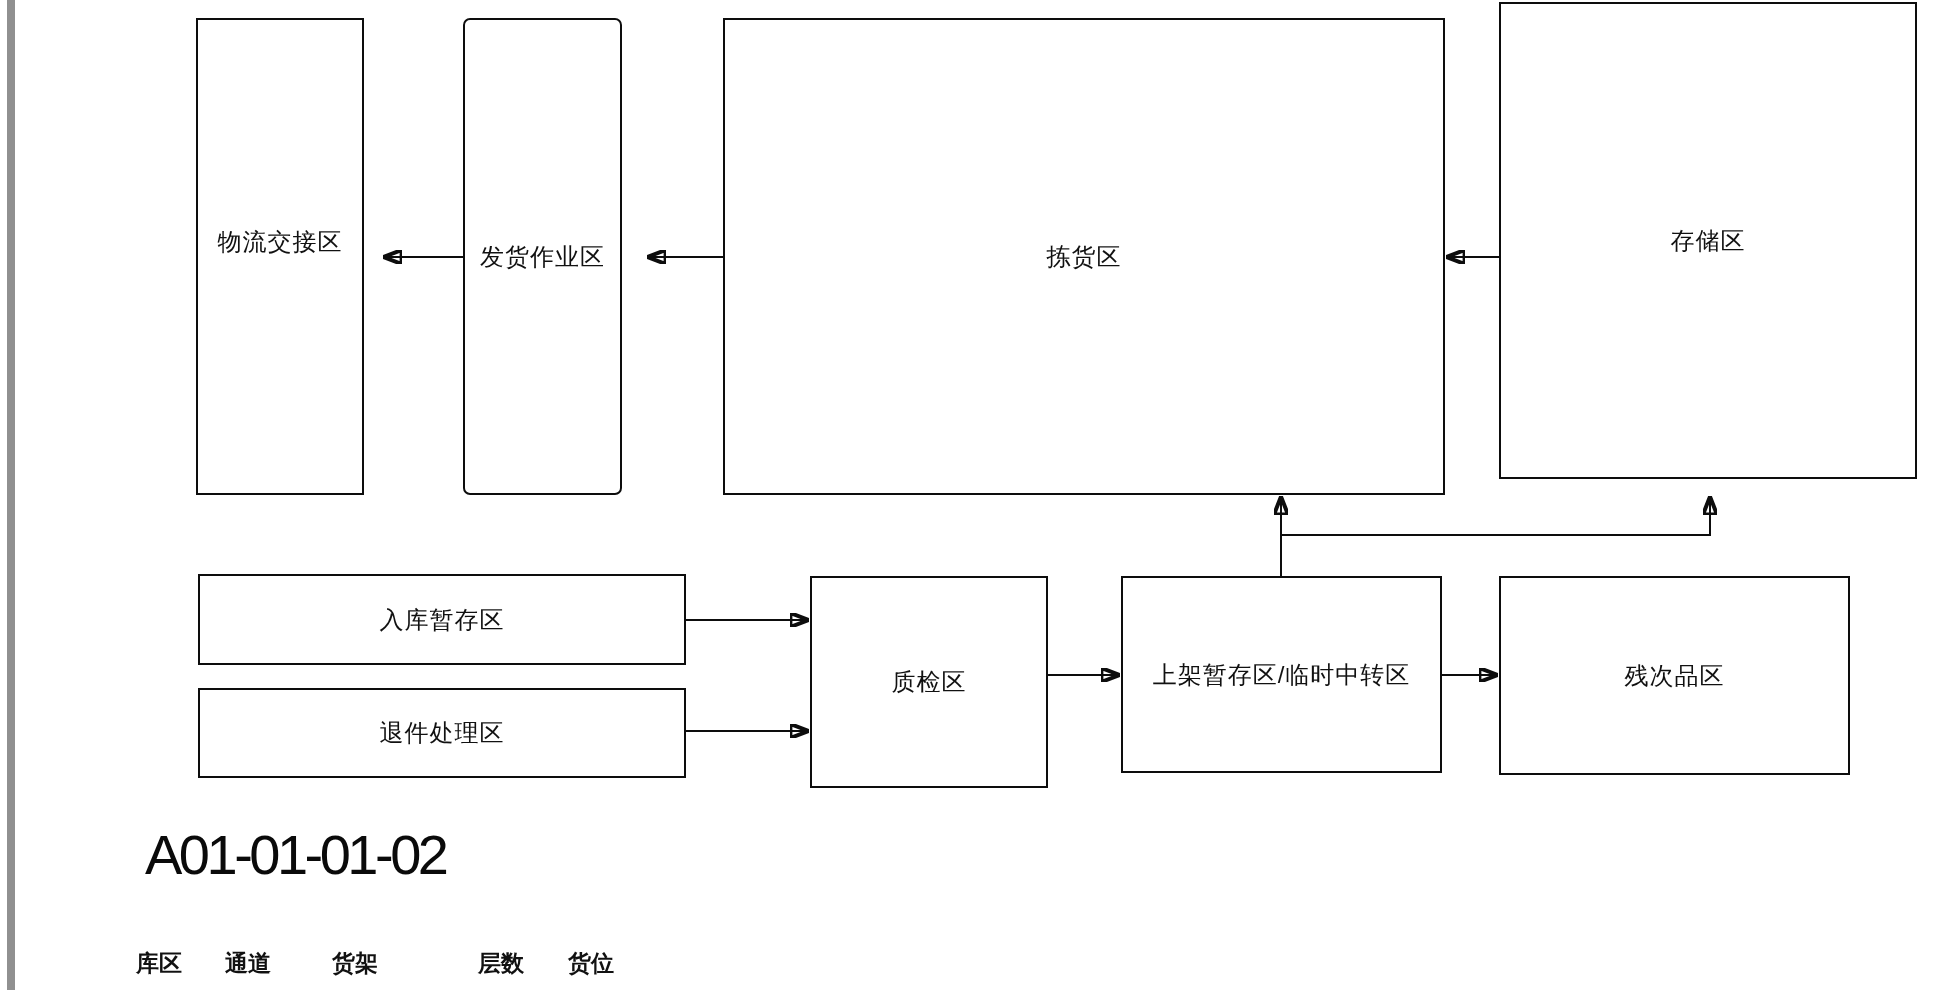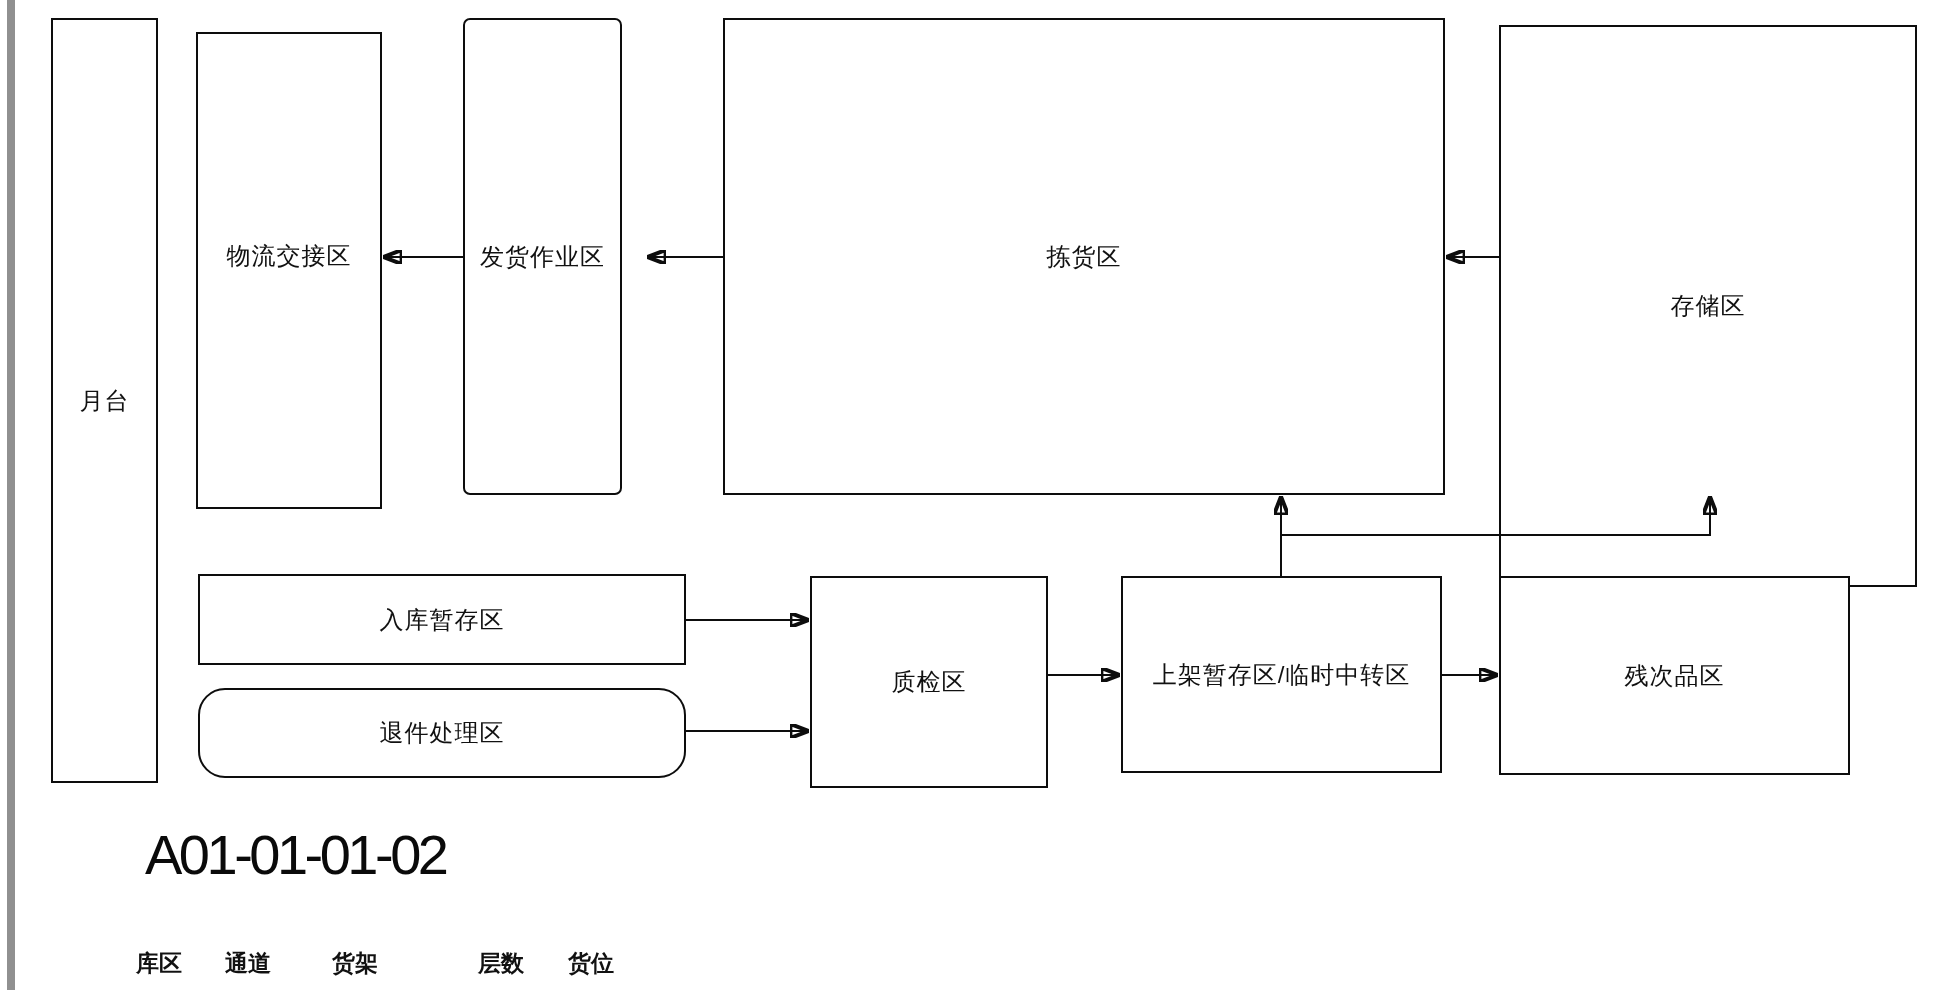--- a/index.html
+++ b/index.html
@@ -32,7 +32,7 @@
   .label-raised{transform:translateY(-15px);}
   
   .z-dock{left:51px;top:18px;width:107px;height:765px;}
-  .z-handover{left:196px;top:32px;width:186px;height:477px;}
+  .z-handover{left:196px;top:18px;width:168px;height:477px;}
   .z-shipping{left:463px;top:18px;width:159px;height:477px;border-radius:7px;}
   .z-picking{left:723px;top:18px;width:722px;height:477px;align-items:center;}
   .z-storage{left:1499px;top:25px;width:418px;height:562px;}

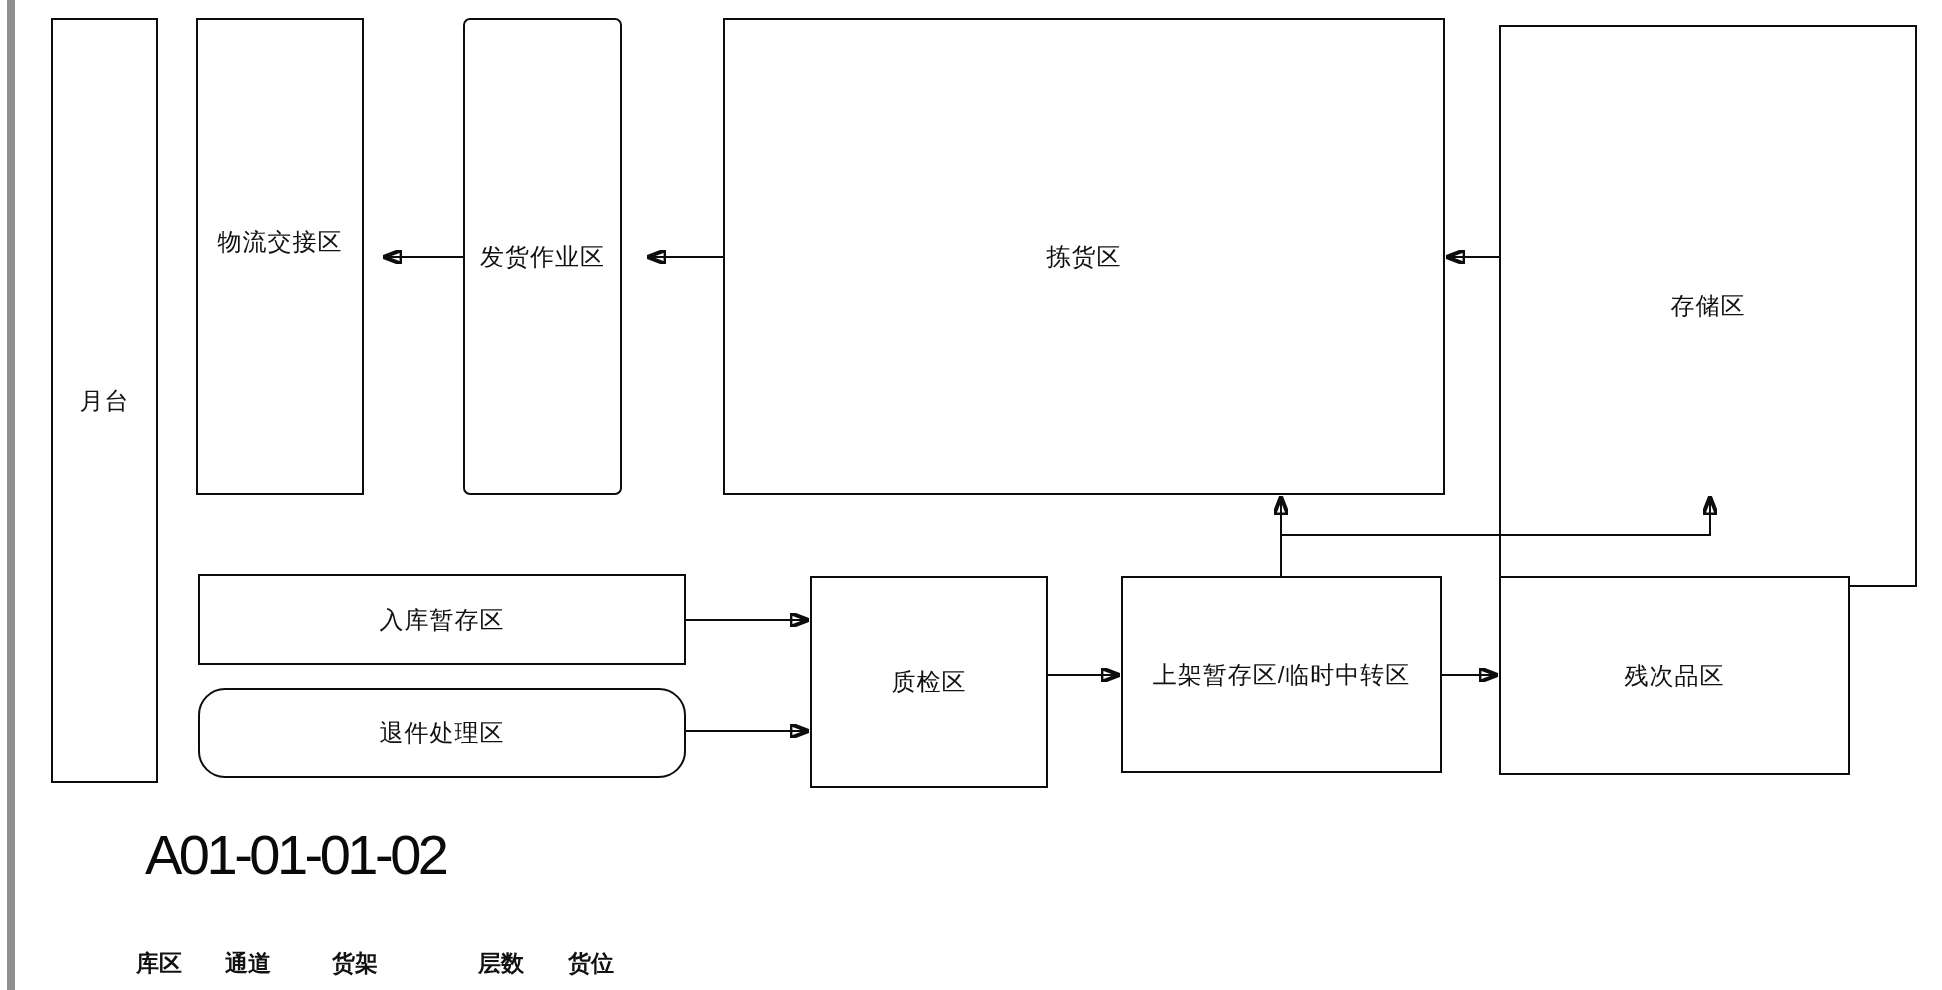--- a/index.html
+++ b/index.html
@@ -35,7 +35,7 @@
   .z-handover{left:196px;top:18px;width:168px;height:477px;}
   .z-shipping{left:463px;top:18px;width:159px;height:477px;border-radius:7px;}
   .z-picking{left:723px;top:18px;width:722px;height:477px;align-items:center;}
-  .z-storage{left:1499px;top:25px;width:418px;height:562px;}
+  .z-storage{left:1499px;top:2px;width:418px;height:477px;}
   .z-inbound{left:198px;top:574px;width:488px;height:91px;}
   .z-returns{left:198px;top:688px;width:488px;height:90px;border-radius:27px;}
   .z-qc{left:810px;top:576px;width:238px;height:212px;}

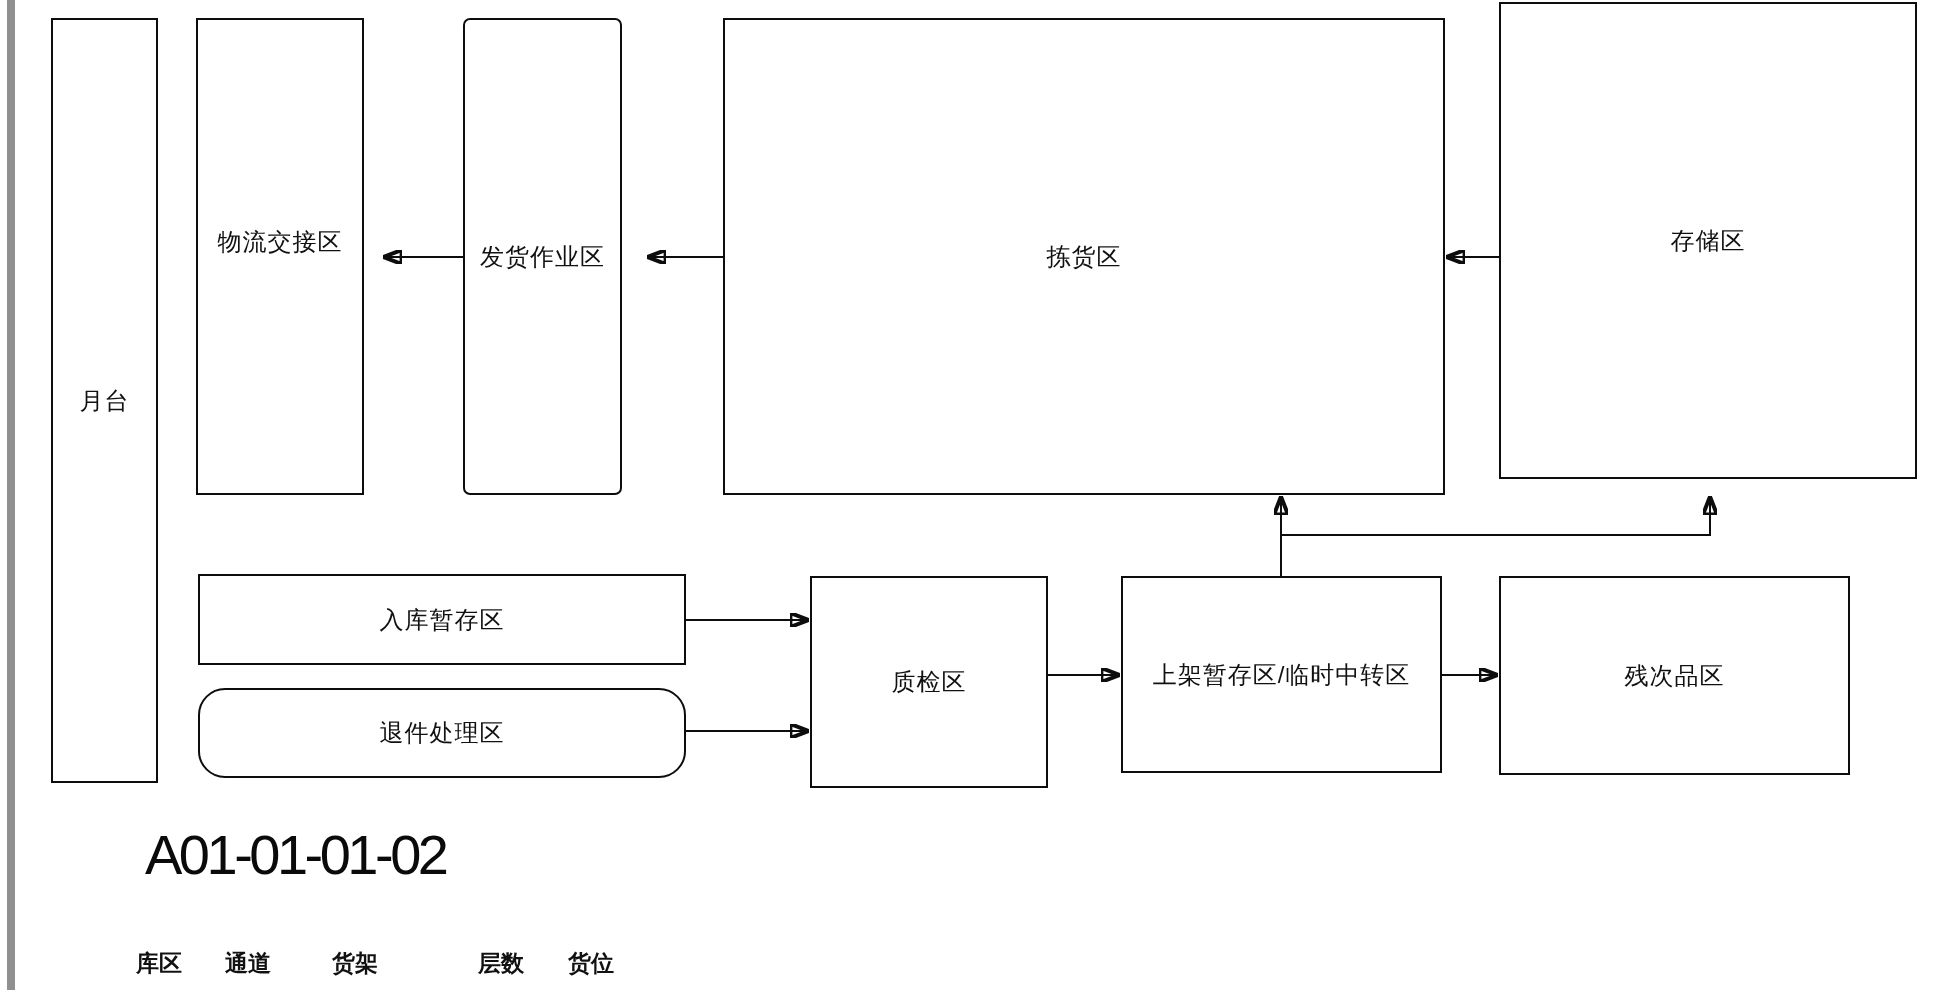--- a/index.html
+++ b/index.html
@@ -82,9 +82,6 @@
 
   <div class="scroll-strip"></div>
 
-  <div class="zone z-dock">
-    <span class="zone-label">月台</span>
-  </div>
   <div class="zone z-handover">
     <span class="zone-label label-raised">物流交接区</span>
   </div>

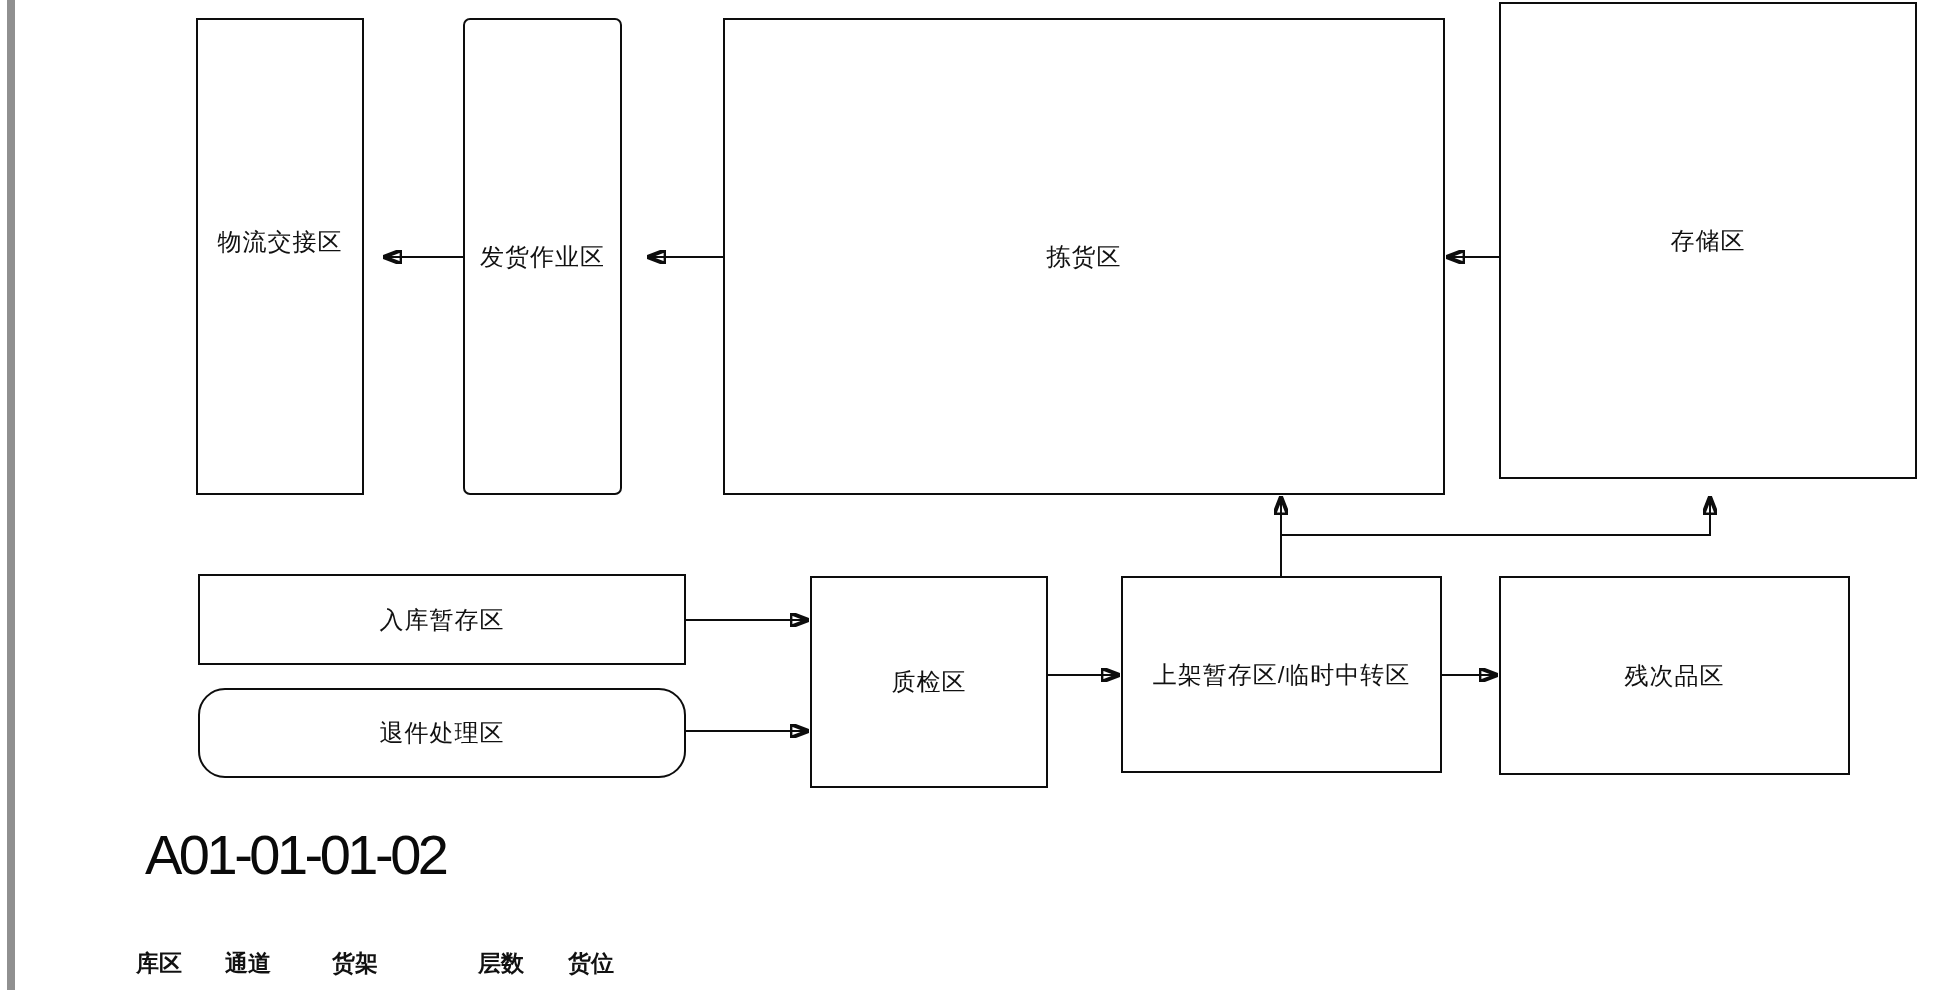--- a/index.html
+++ b/index.html
@@ -37,7 +37,7 @@
   .z-picking{left:723px;top:18px;width:722px;height:477px;align-items:center;}
   .z-storage{left:1499px;top:2px;width:418px;height:477px;}
   .z-inbound{left:198px;top:574px;width:488px;height:91px;}
-  .z-returns{left:198px;top:688px;width:488px;height:90px;border-radius:27px;}
+  .z-returns{left:198px;top:688px;width:488px;height:90px;}
   .z-qc{left:810px;top:576px;width:238px;height:212px;}
   .z-shelving{left:1121px;top:576px;width:321px;height:197px;}
   .z-defective{left:1499px;top:576px;width:351px;height:199px;}

